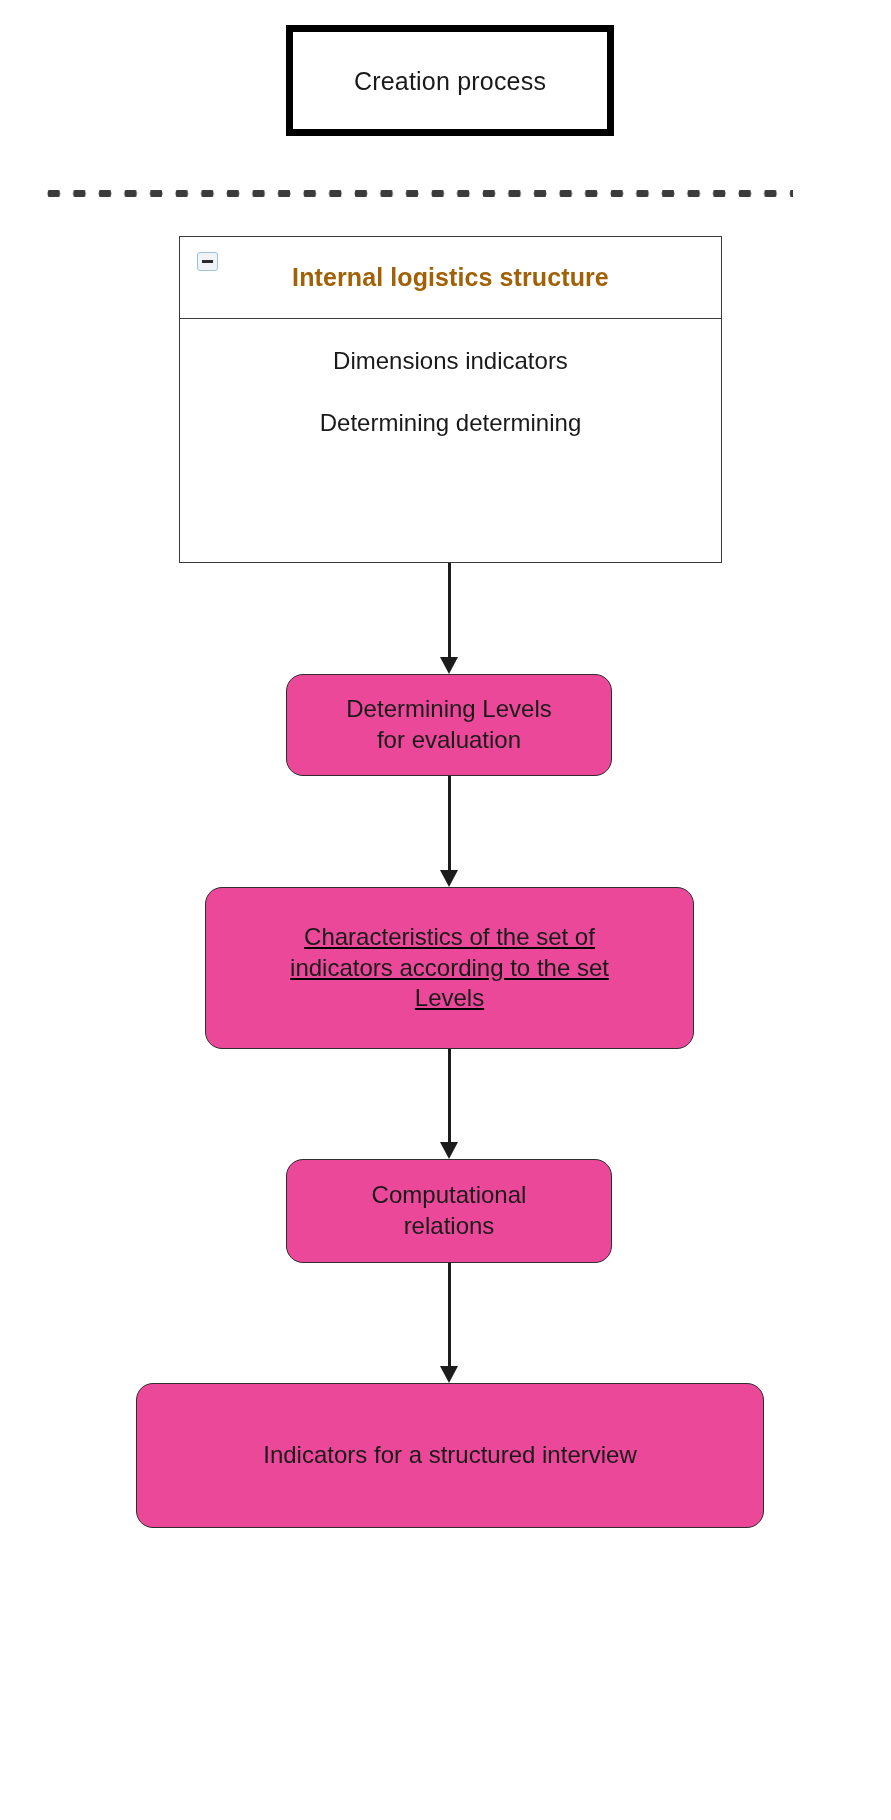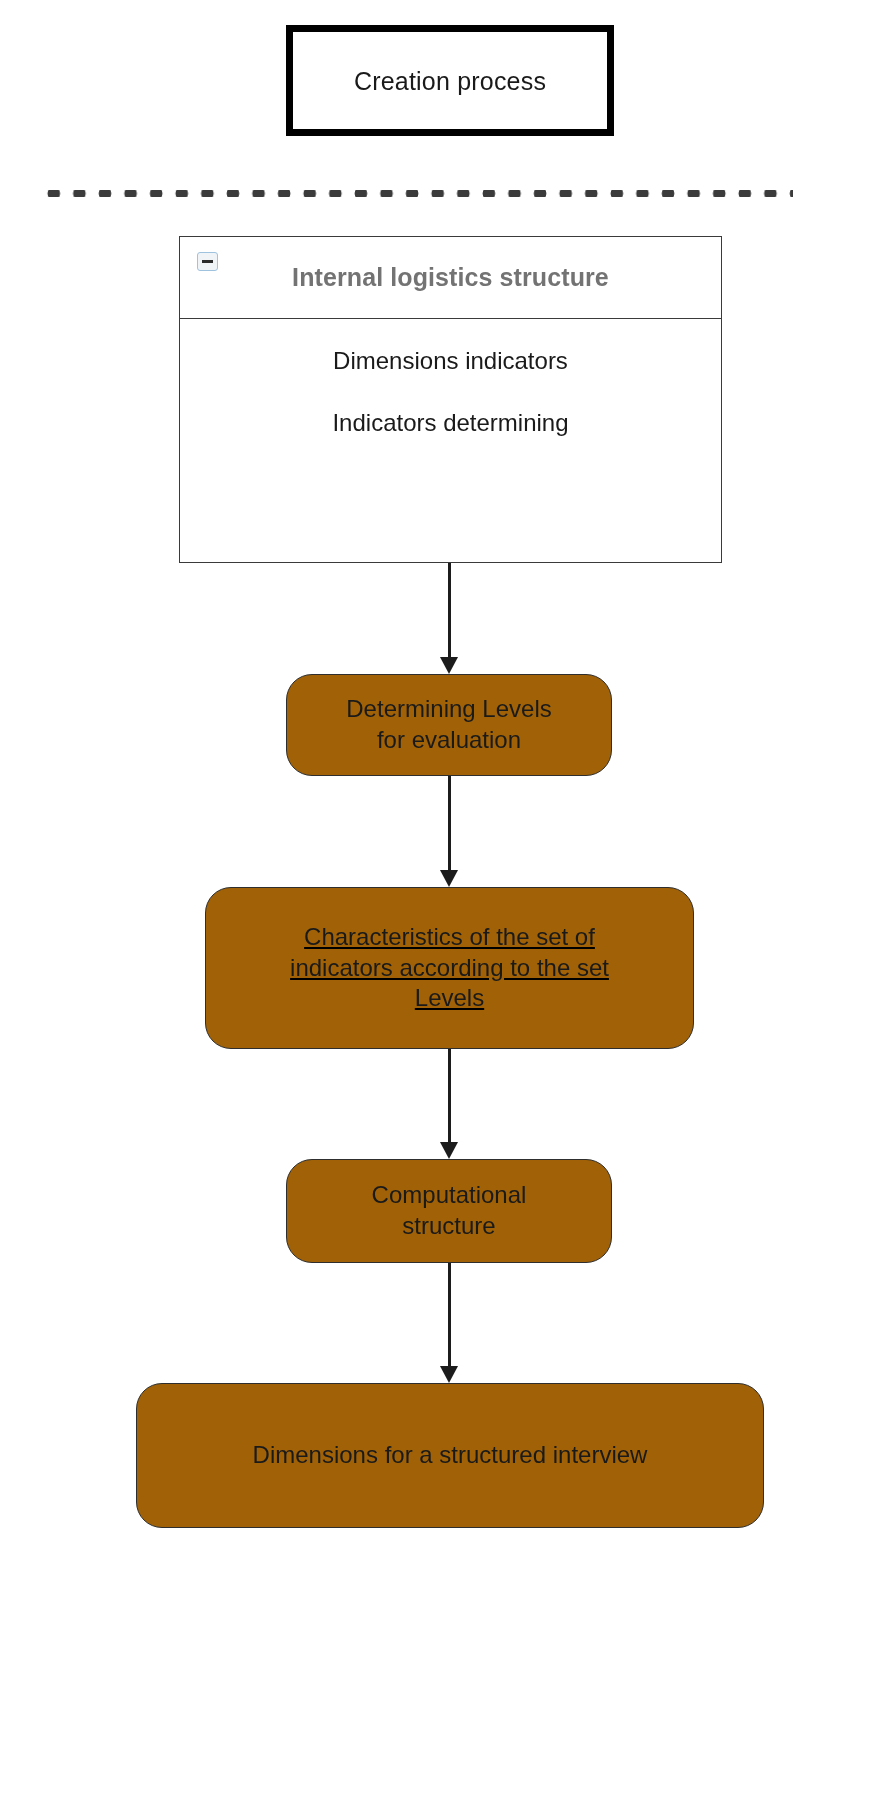--- a/index.html
+++ b/index.html
@@ -82,7 +82,7 @@
   .panel-header .header-title {
     font-size: 25px;
     font-weight: bold;
-    color: #737373;
+    color: #a16207;
     text-align: center;
     letter-spacing: 0.1px;
   }

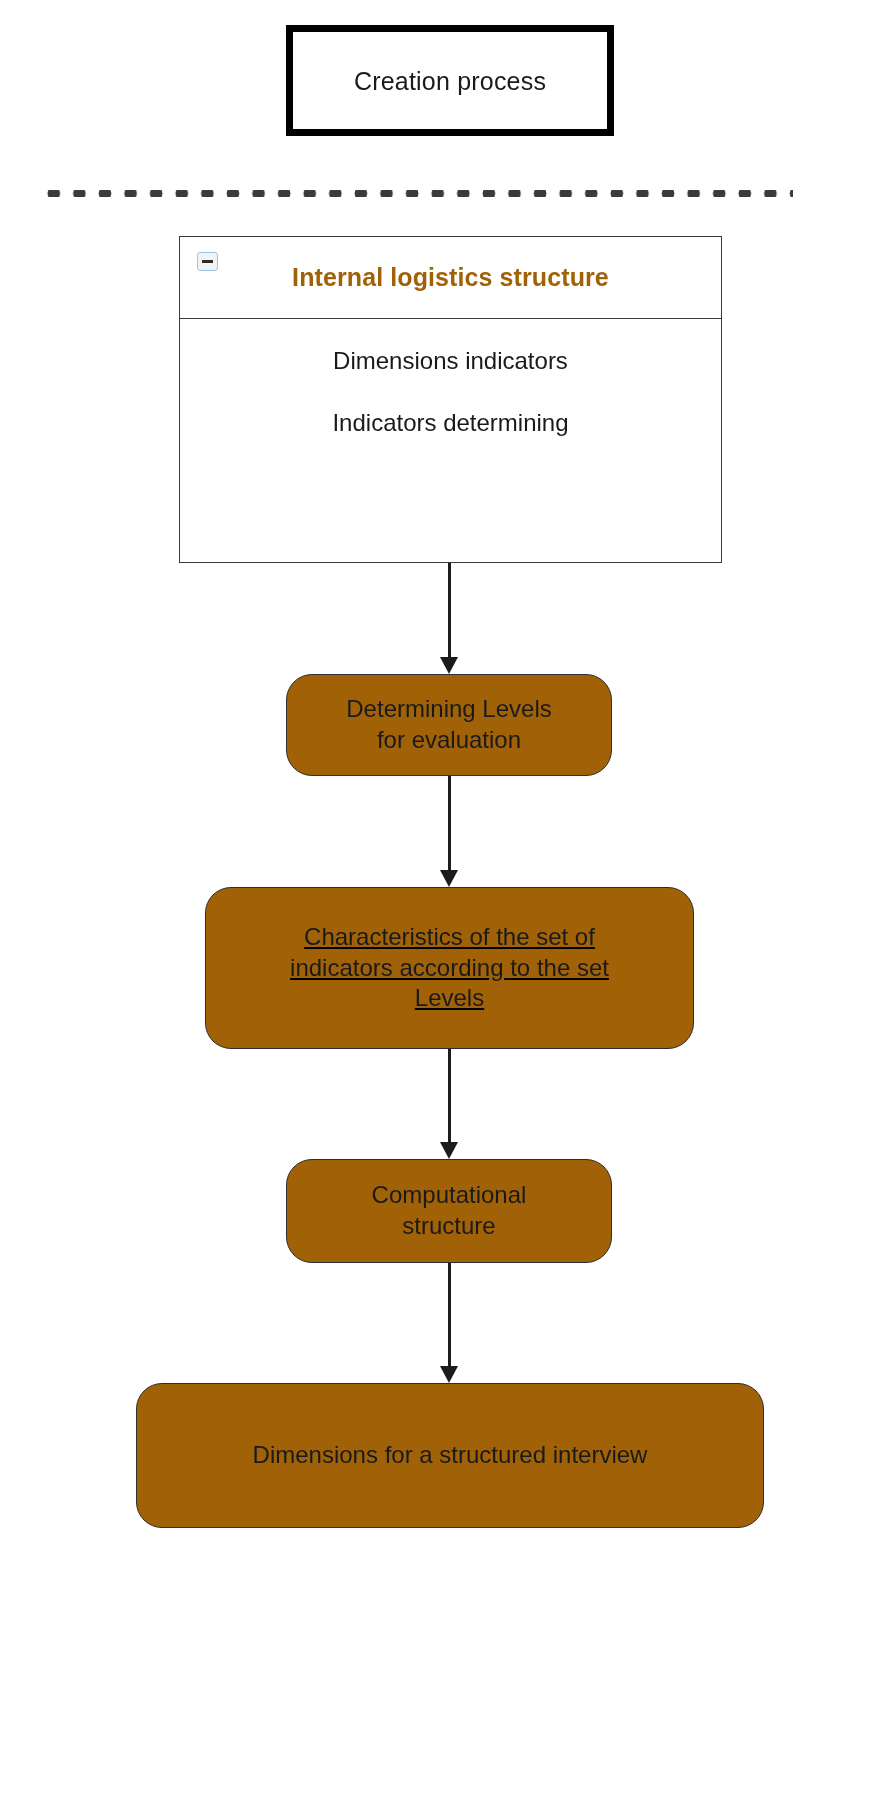--- a/index.html
+++ b/index.html
@@ -199,7 +199,7 @@
     </div>
     <div class="panel-body">
       <div class="panel-item">Dimensions indicators</div>
-      <div class="panel-item">Indicators determining</div>
+      <div class="panel-item">Determining determining</div>
     </div>
   </div>
 

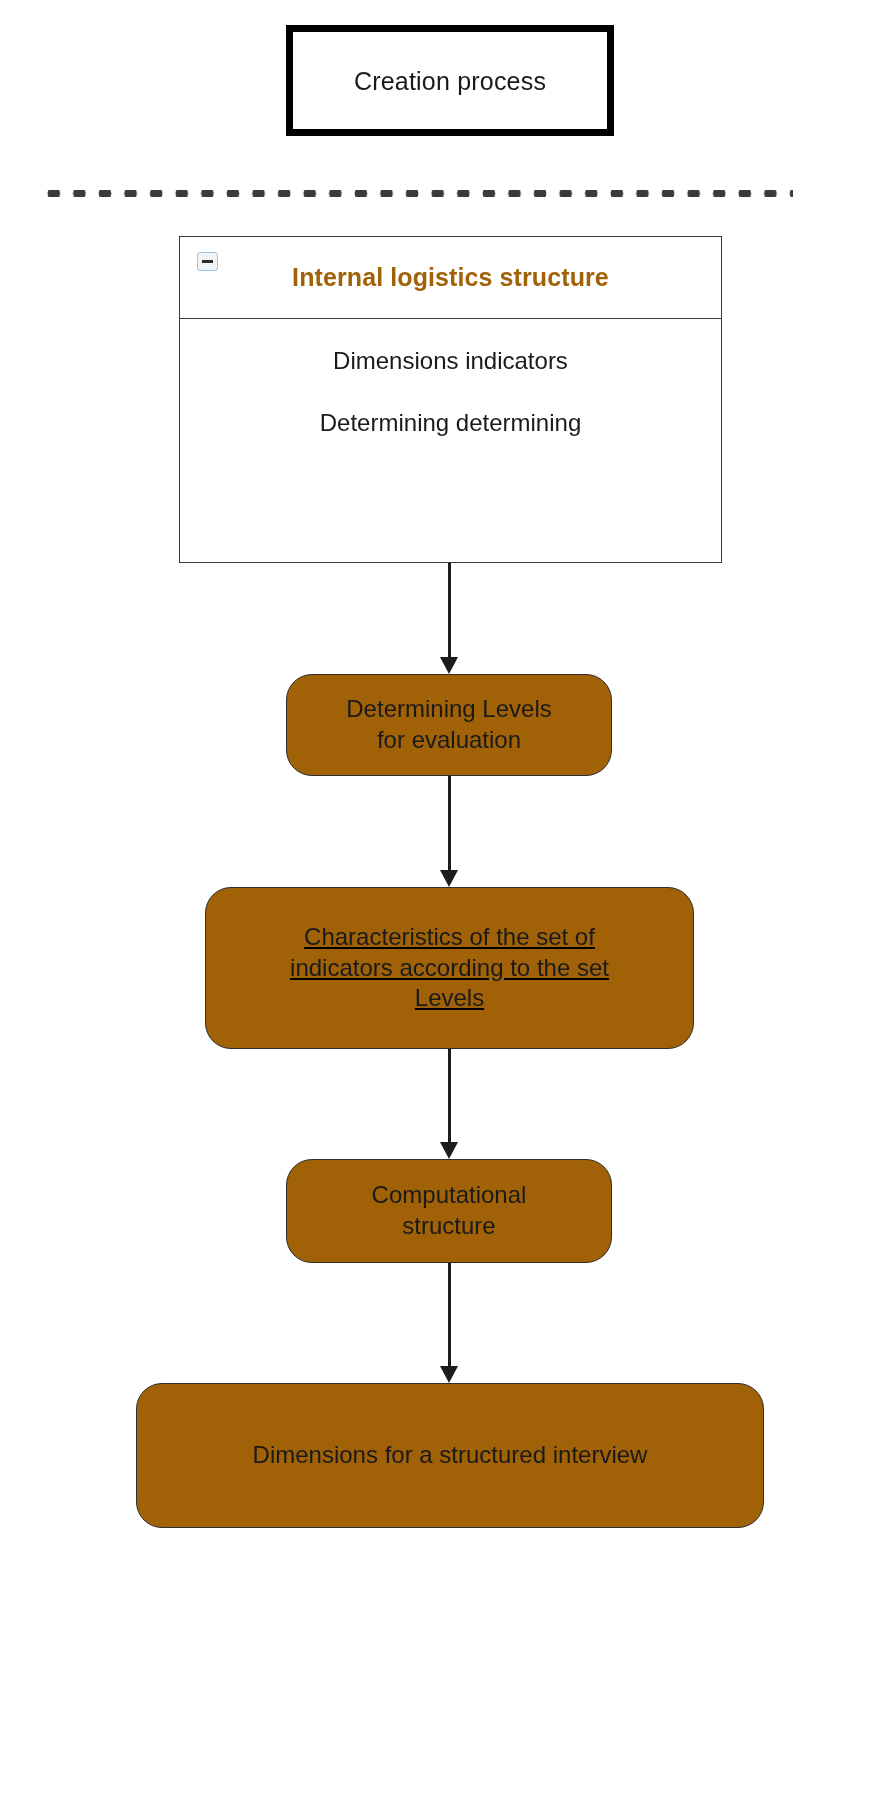--- a/index.html
+++ b/index.html
@@ -120,8 +120,8 @@
   .node {
     position: absolute;
     border: 1.8px solid #2e2e2e;
-    border-radius: 26px;
-    background: #a16207;
+    border-radius: 17px;
+    background: #ec4899;
     box-sizing: border-box;
     display: flex;
     align-items: center;

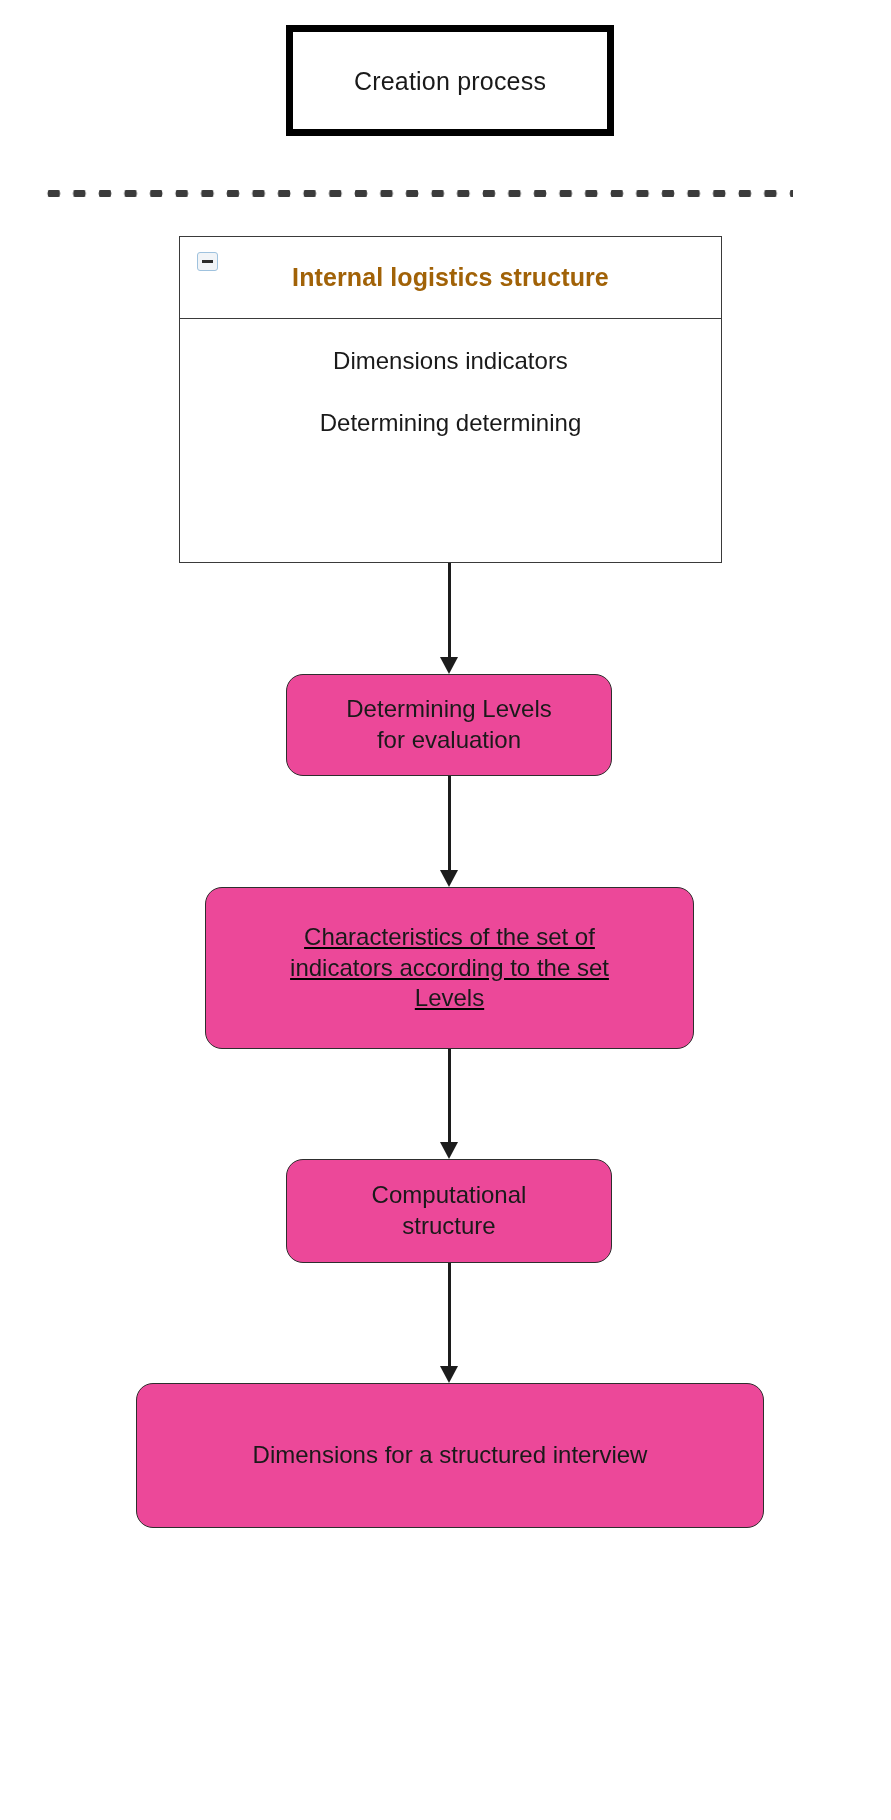--- a/index.html
+++ b/index.html
@@ -231,7 +231,7 @@
 
   <div class="node" id="node-comput">
     <div class="label">Computational
-structure</div>
+relations</div>
   </div>
 
   <div class="arrow" id="arrow-4">

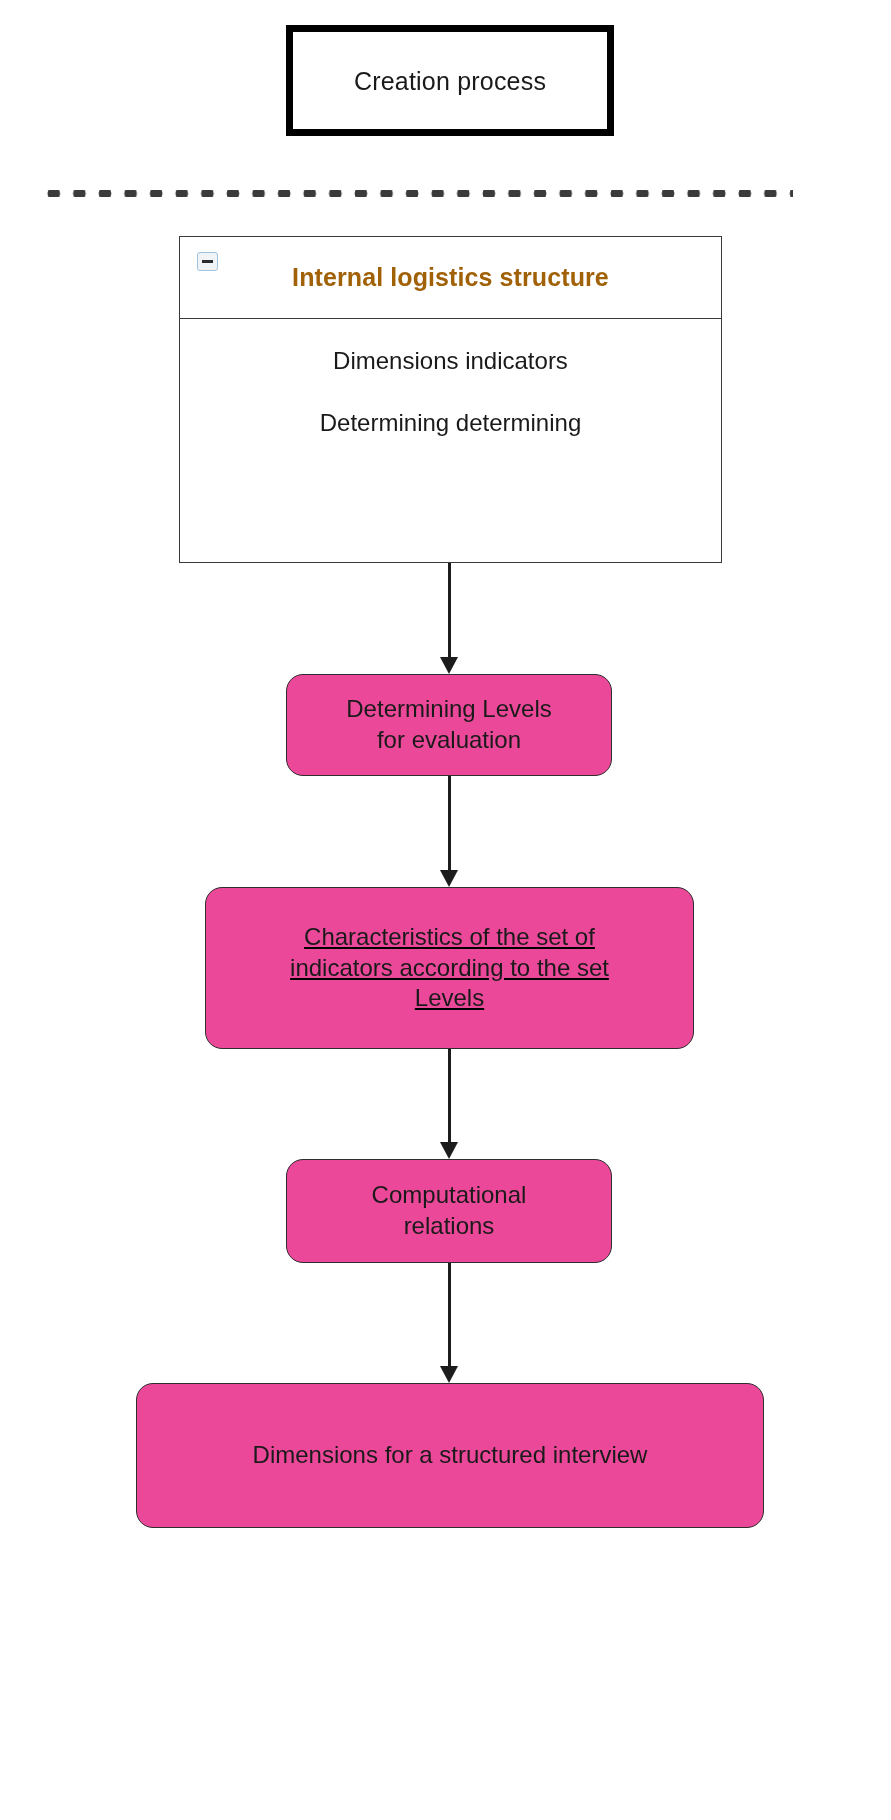--- a/index.html
+++ b/index.html
@@ -240,7 +240,7 @@
   </div>
 
   <div class="node" id="node-material">
-    <div class="label">Dimensions for a structured interview</div>
+    <div class="label">Indicators for a structured interview</div>
   </div>
 
 </div>

